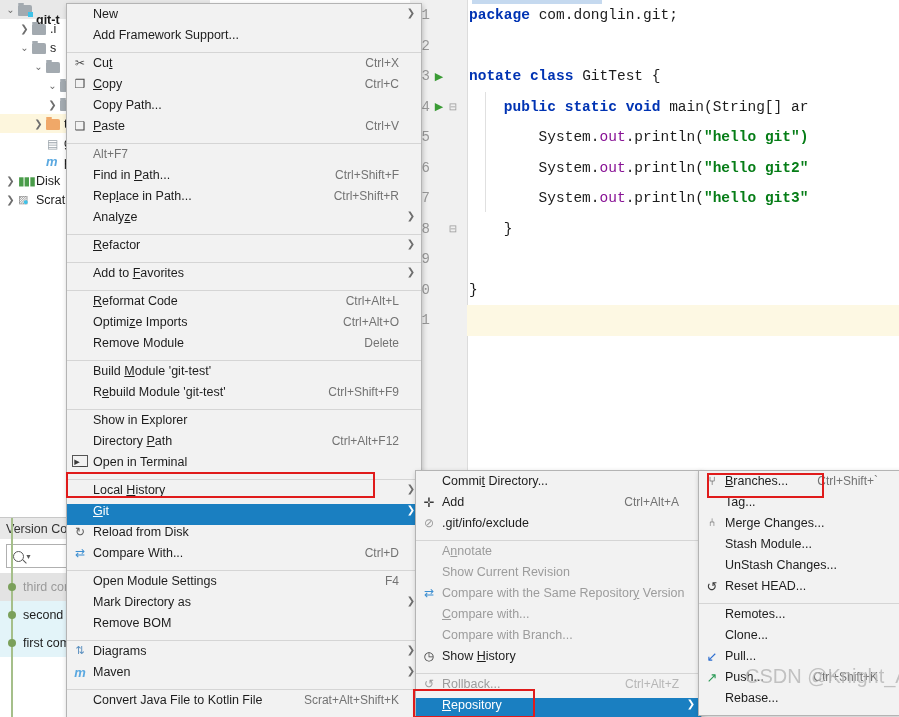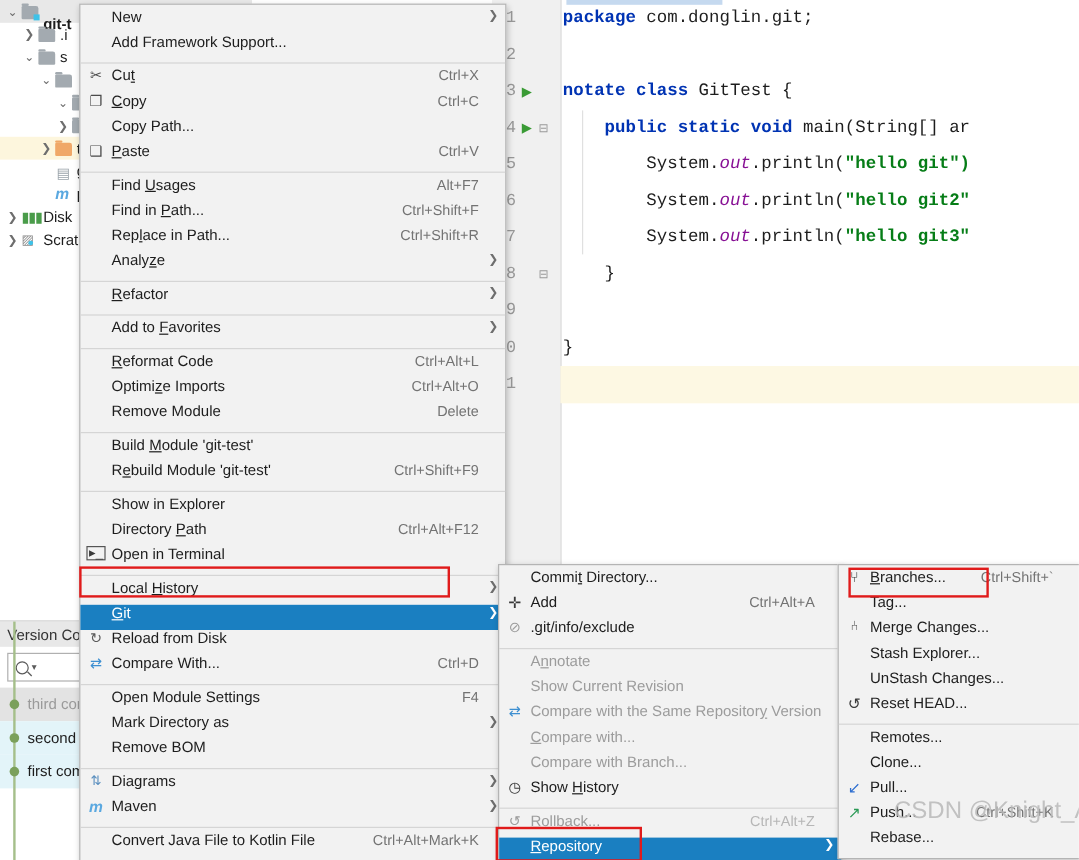--- a/index.html
+++ b/index.html
@@ -69,7 +69,7 @@
   .kw{color:#0033b3;font-weight:bold;}
   .plain{color:#1d1d1d;}
   .str{color:#067d17;font-weight:bold;}
-  .fld{color:#871094;font-style:italic;}
+  .fld{color:#871094;}
   .indentline{position:absolute;left:75px;top:92px;width:1px;height:120px;background:#e0e0e0;}
   .hl-strip{position:absolute;left:0;right:0;height:30.5px;background:#fdf8e3;}
   .tab-shade{position:absolute;left:62px;top:0;width:130px;height:4px;background:#c5d9ef;}

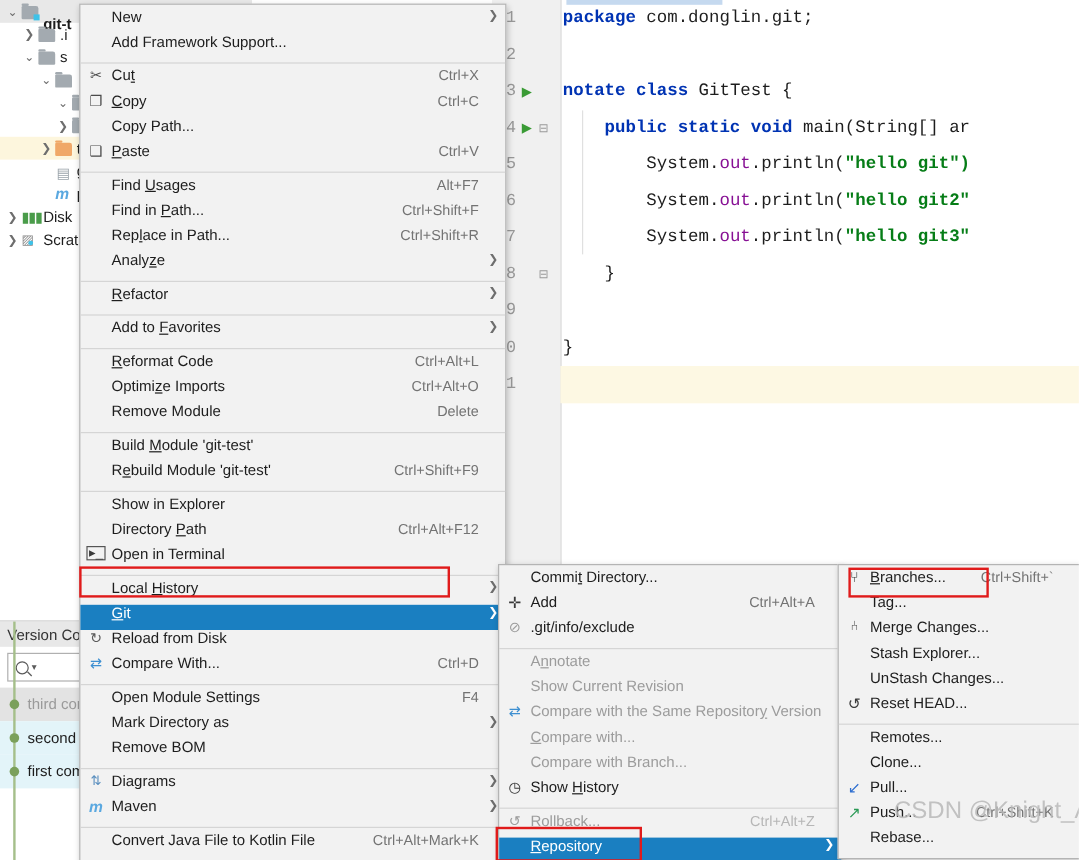--- a/index.html
+++ b/index.html
@@ -370,7 +370,6 @@
       <div class="sep"></div>
       <div class="mi">
         <span class="mic"></span>
-        <span class="mlabel">Find <span class="u">U</span>sages</span>
         <span class="mkey">Alt+F7</span>
         <span class="marrow"></span>
       </div>

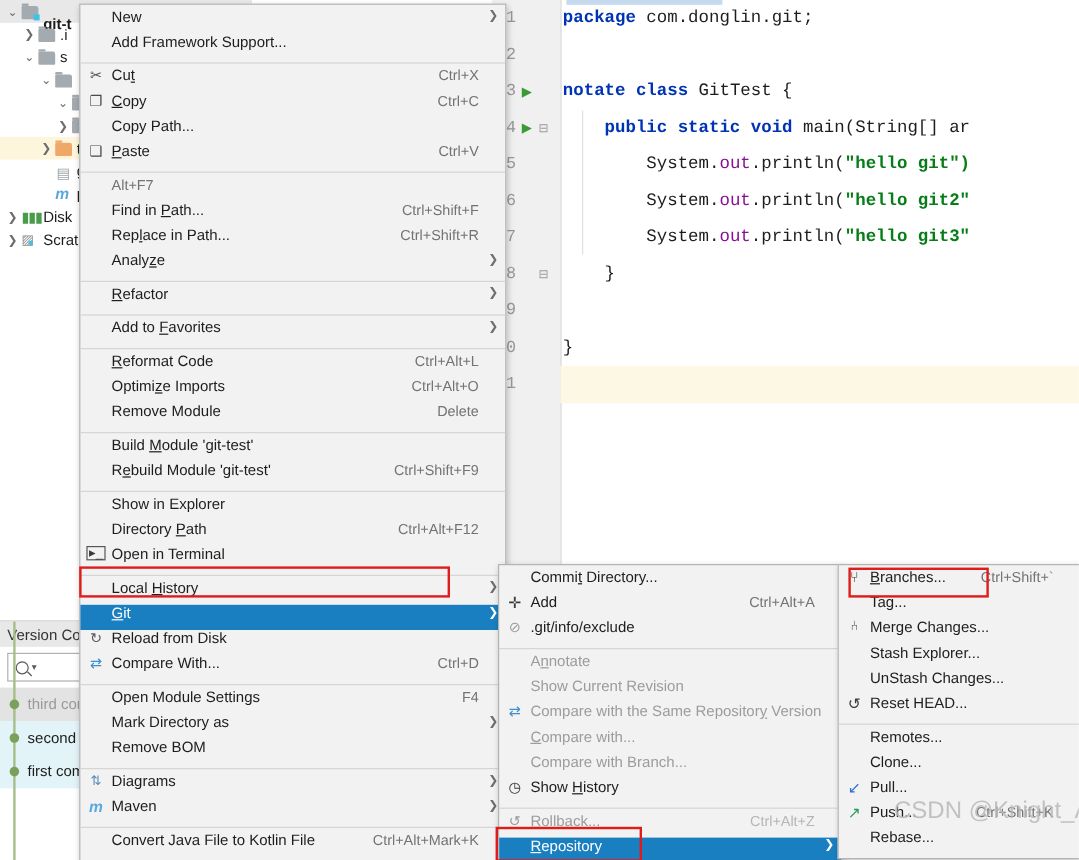--- a/index.html
+++ b/index.html
@@ -642,7 +642,7 @@
       </div>
       <div class="mi">
         <span class="mic"></span>
-        <span class="mlabel">Stash Explorer...</span>
+        <span class="mlabel">Stash Module...</span>
         <span class="mkey"></span>
         <span class="marrow"></span>
       </div>

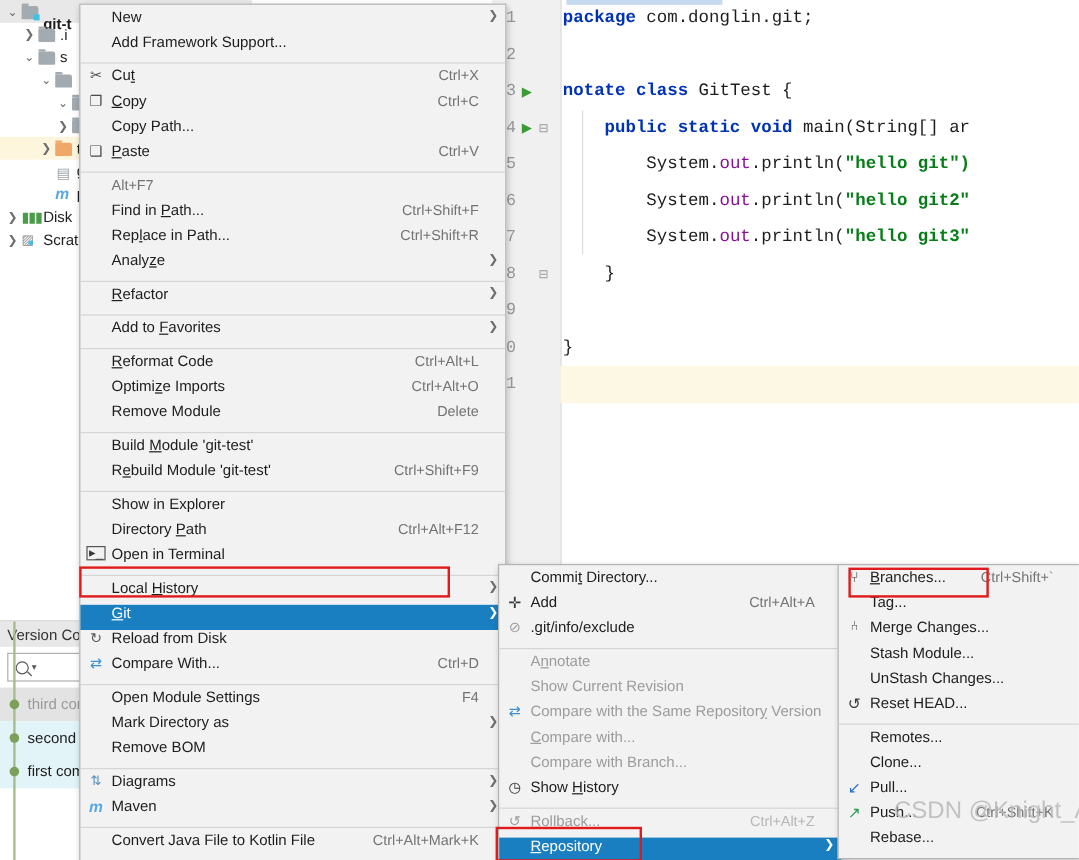--- a/index.html
+++ b/index.html
@@ -527,7 +527,7 @@
       <div class="mi">
         <span class="mic"></span>
         <span class="mlabel">Convert Java File to Kotlin File</span>
-        <span class="mkey">Ctrl+Alt+Mark+K</span>
+        <span class="mkey">Scrat+Alt+Shift+K</span>
         <span class="marrow"></span>
       </div>
       <div class="mi">

